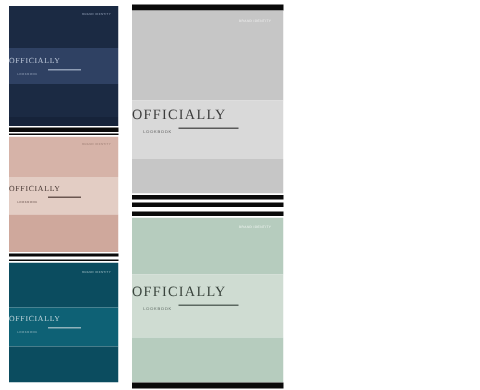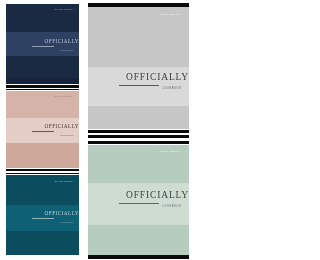--- a/index.html
+++ b/index.html
@@ -45,7 +45,7 @@
     position: absolute;
     left: 0;
     right: 0;
-    text-align: right;
+    text-align: left;
     line-height: 1;
   }
   .mark-title {

